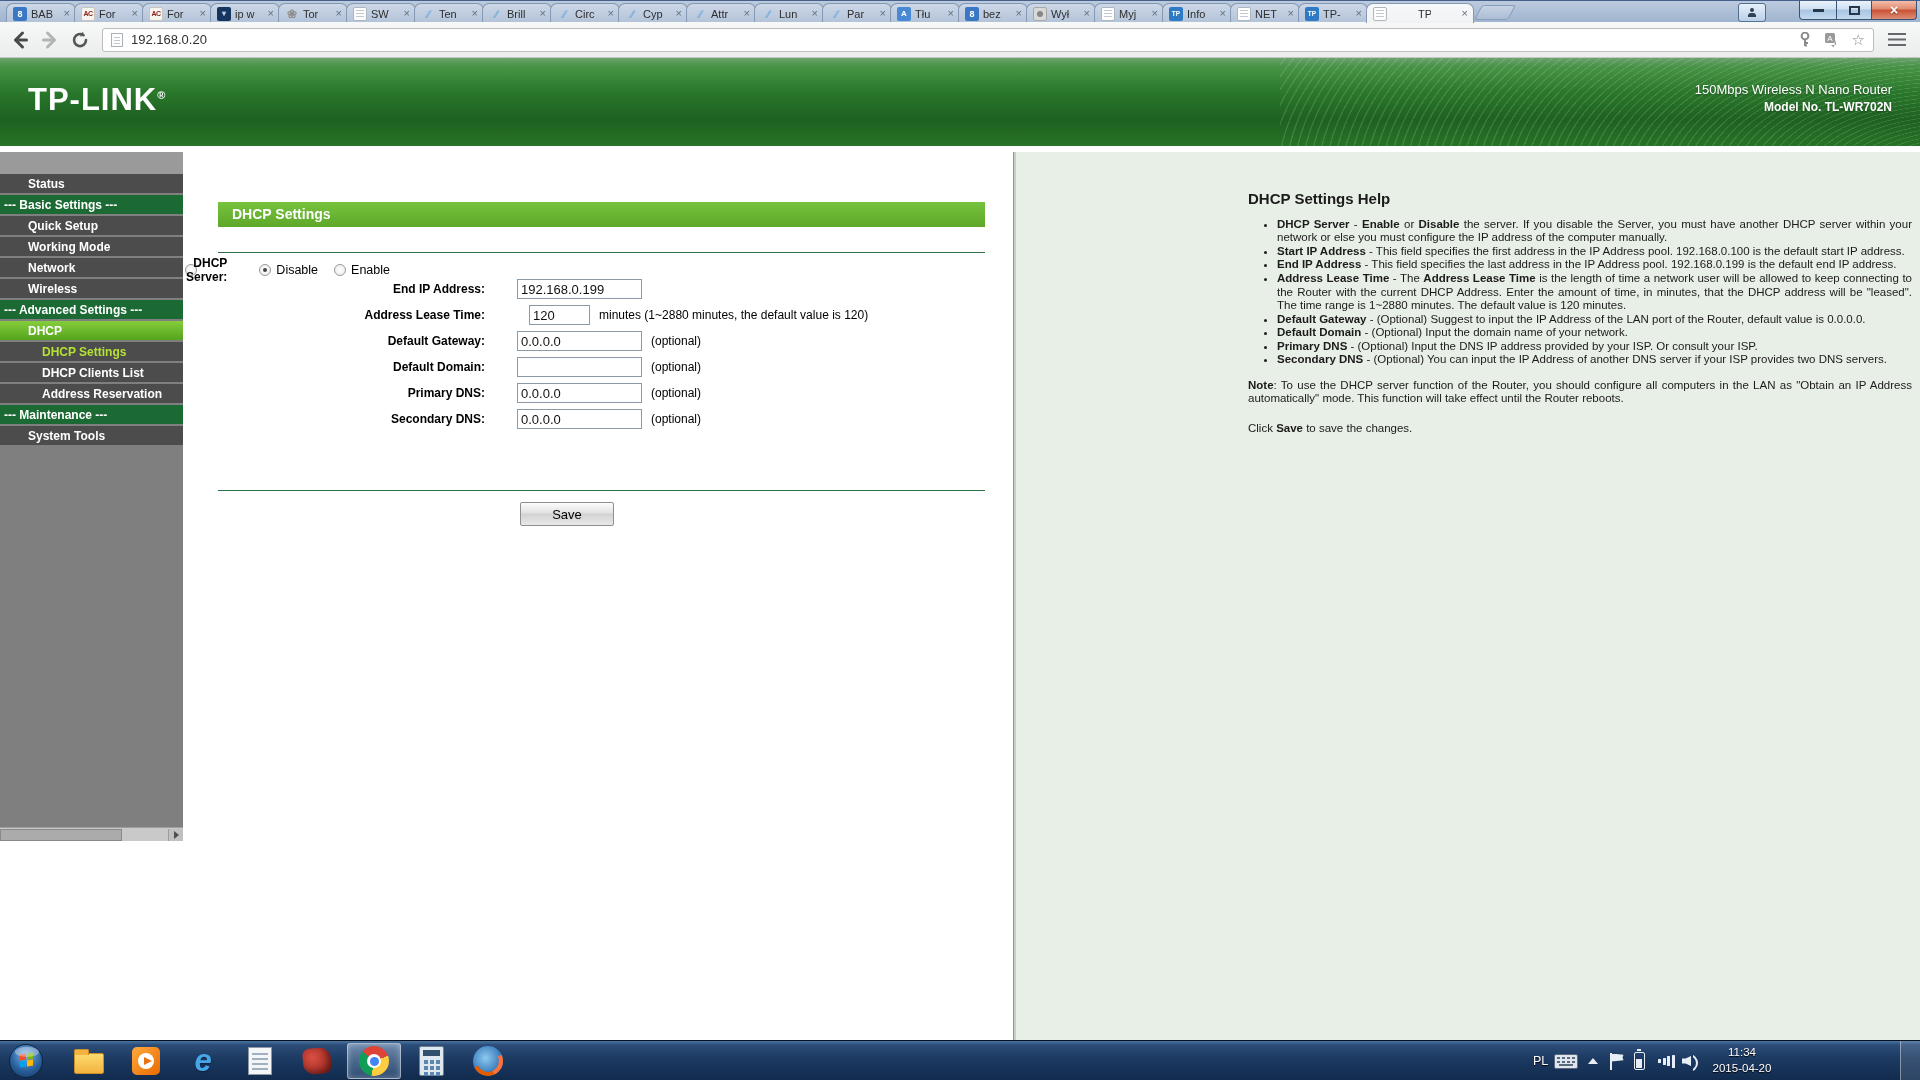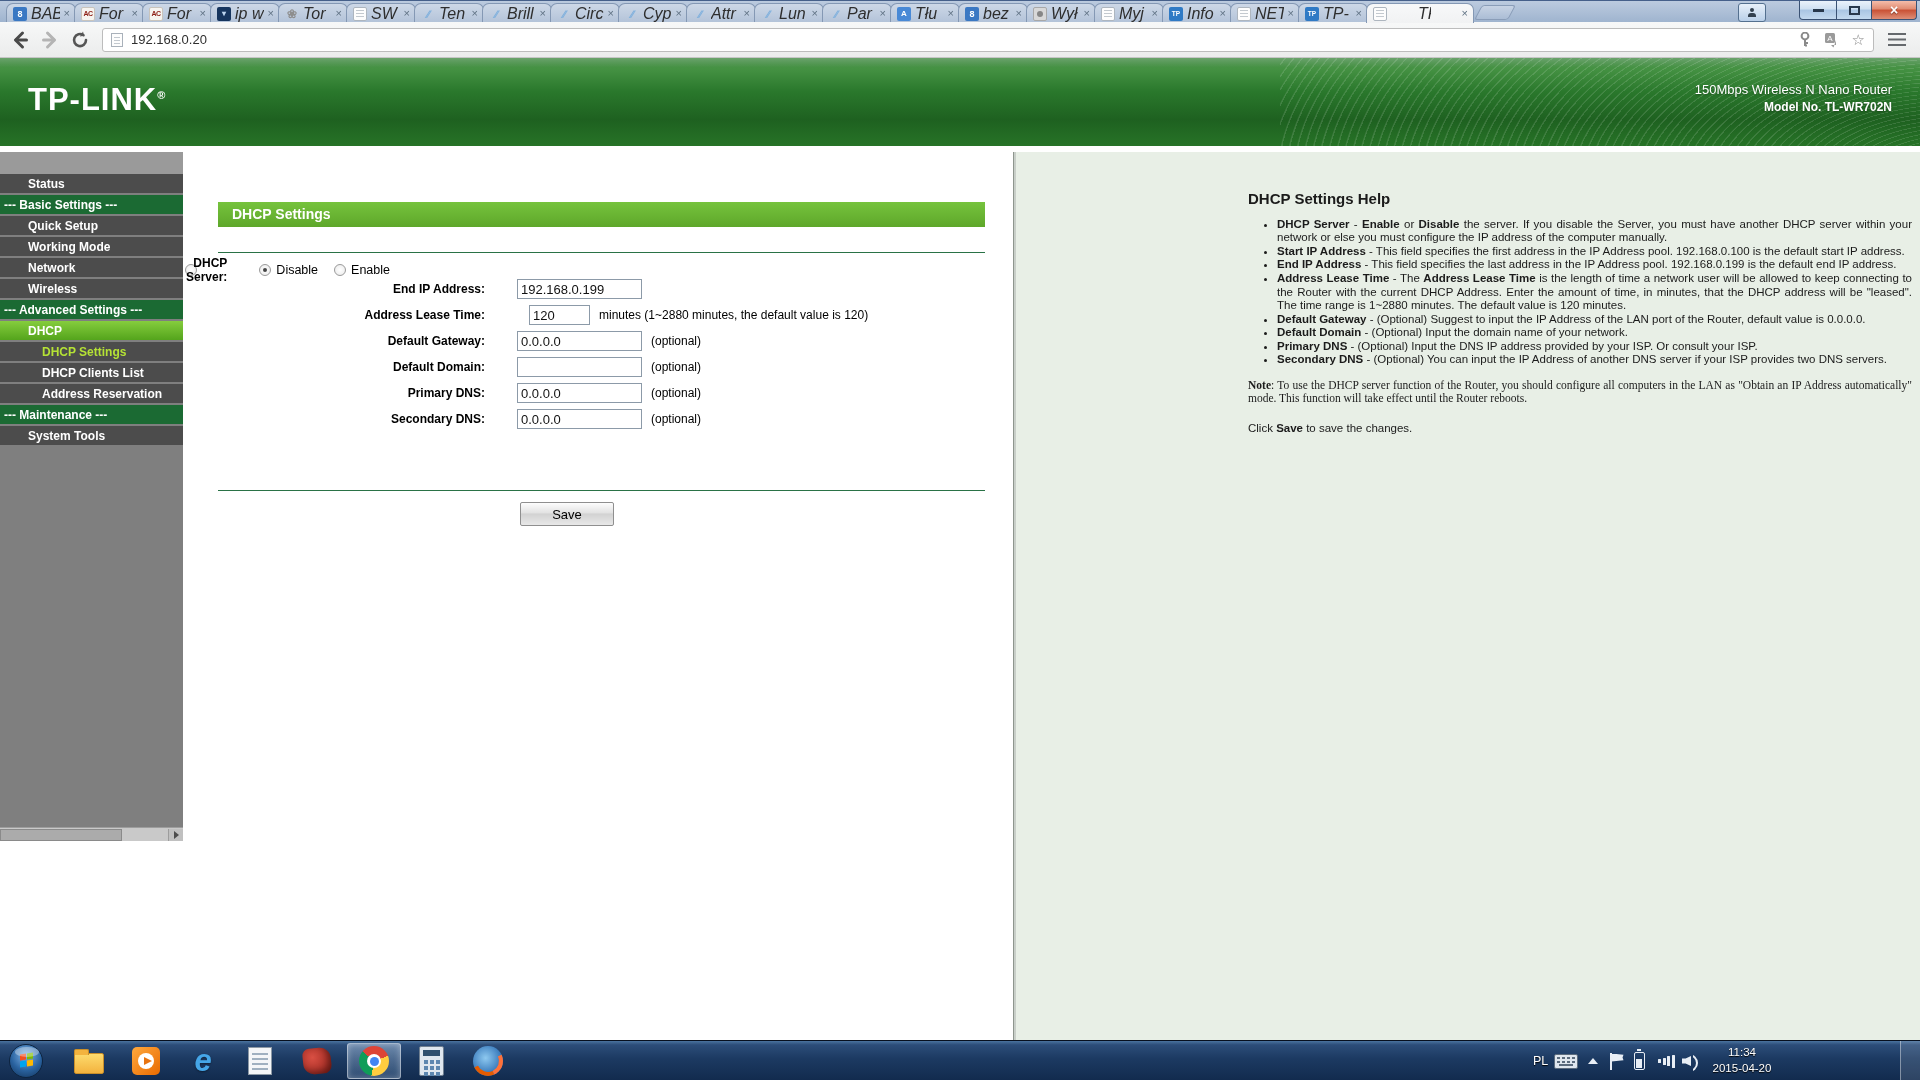--- a/index.html
+++ b/index.html
@@ -16,7 +16,7 @@
     background:linear-gradient(#cdd8e7,#b2c2d8); border:1px solid #8498b4; border-bottom:none;
     border-radius:7px 7px 0 0; cursor:pointer; }
   .tab.active { width:108px; background:linear-gradient(#f7f8f9,#f1f2f3); z-index:6;gap:31px; }
-  .tab .lbl { flex:1; min-width:0; overflow:hidden; white-space:nowrap; font-size:16px; color:#2e2e2e;font-style:italic; }
+  .tab .lbl { flex:1; min-width:0; overflow:hidden; white-space:nowrap; font-size:11px; color:#2e2e2e; }
   .tab .x { flex:none; font-size:11px; line-height:1; color:#5f7183; }
   .fav { flex:none; width:14px; height:14px; border-radius:2px; display:flex; align-items:center; justify-content:center; font-weight:bold; }
   .fav-google { background:#3a78c3; } .fav-google::before { content:"8"; color:#fff; font-size:9px; }

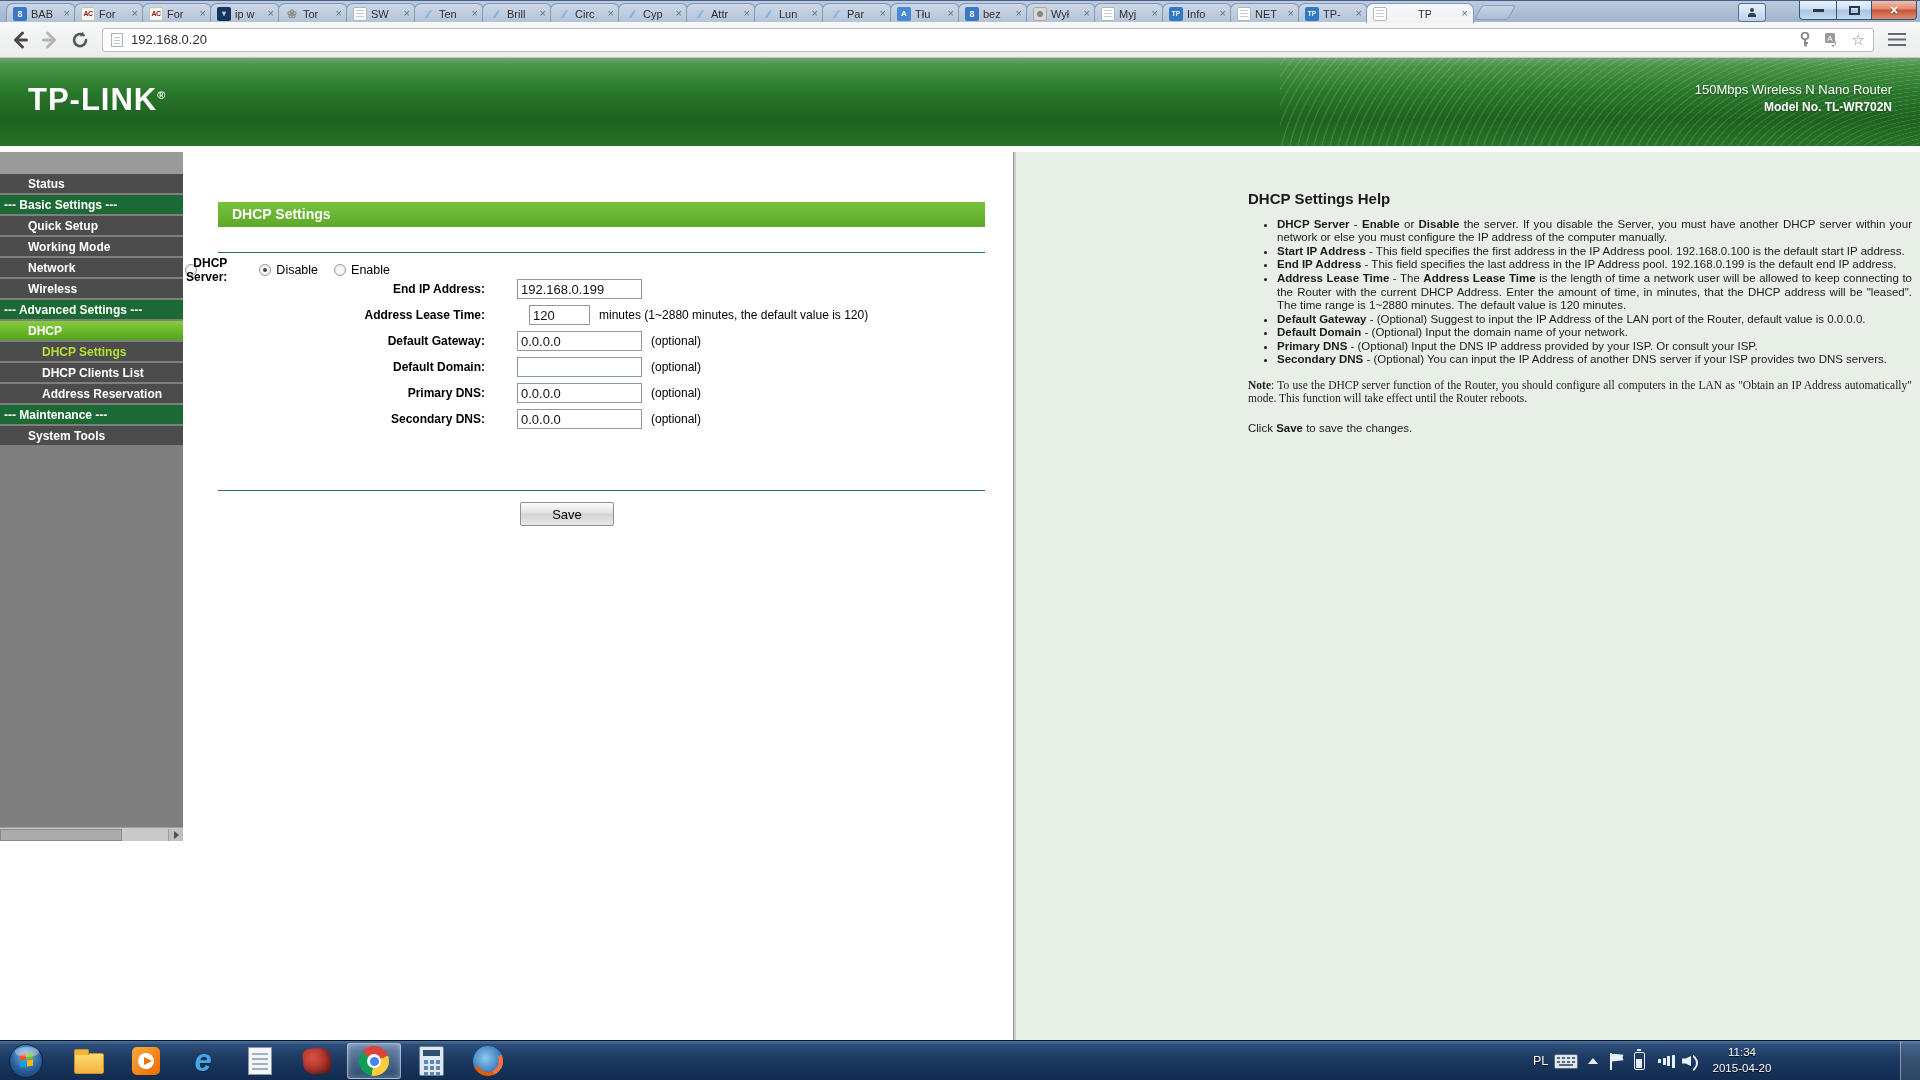--- a/index.html
+++ b/index.html
@@ -120,7 +120,7 @@
   .help-inner p { text-align:justify; }
   .help-inner ul { margin:9px 0; padding-left:29px; }
   .help-inner li { text-align:justify; }
-  .help-note { margin-top:12px;font-family:Liberation Serif, serif; }
+  .help-note { margin-top:12px; }
   .help-footer { margin-top:16px; text-align:left !important; }
 
   

